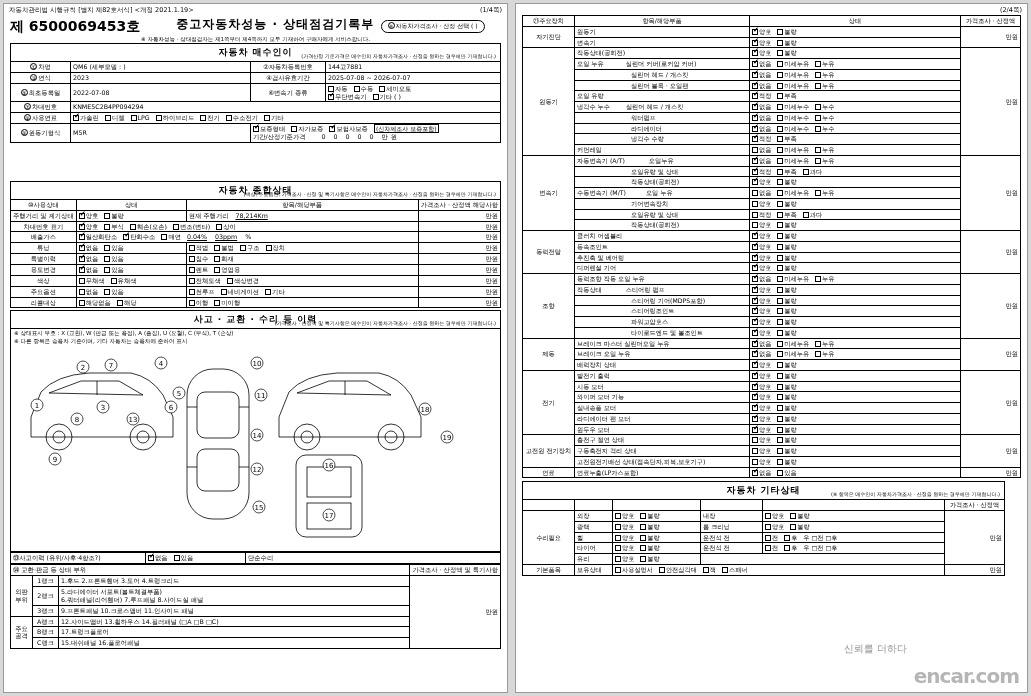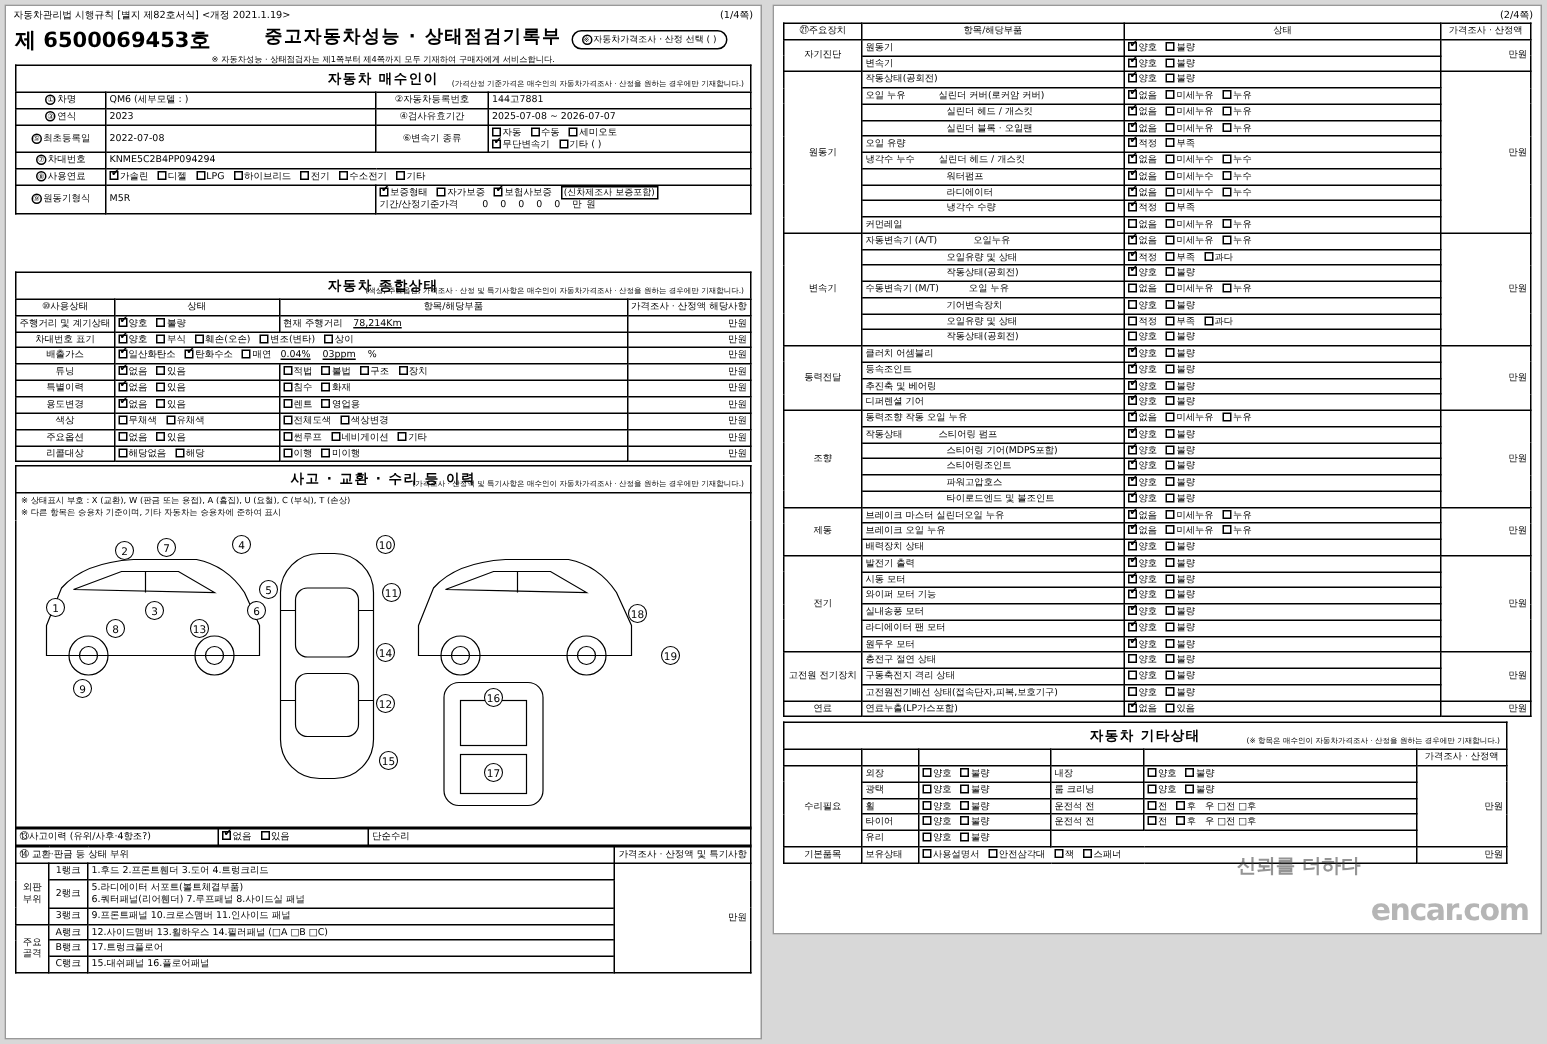--- a/index.html
+++ b/index.html
@@ -19,7 +19,7 @@
     border:1px solid #999;
   }
   #page-left { left:3px; top:3px; width:505px; height:690px; }
-  #page-right { left:515px; top:3px; width:513px; height:620px; }
+  #page-right { left:515px; top:3px; width:513px; height:690px; }
 
   .tiny { font-size:6px; }
   .hdr-line { display:flex; justify-content:space-between; align-items:flex-end; padding:2px 5px 0 5px; font-size:6.5px; }

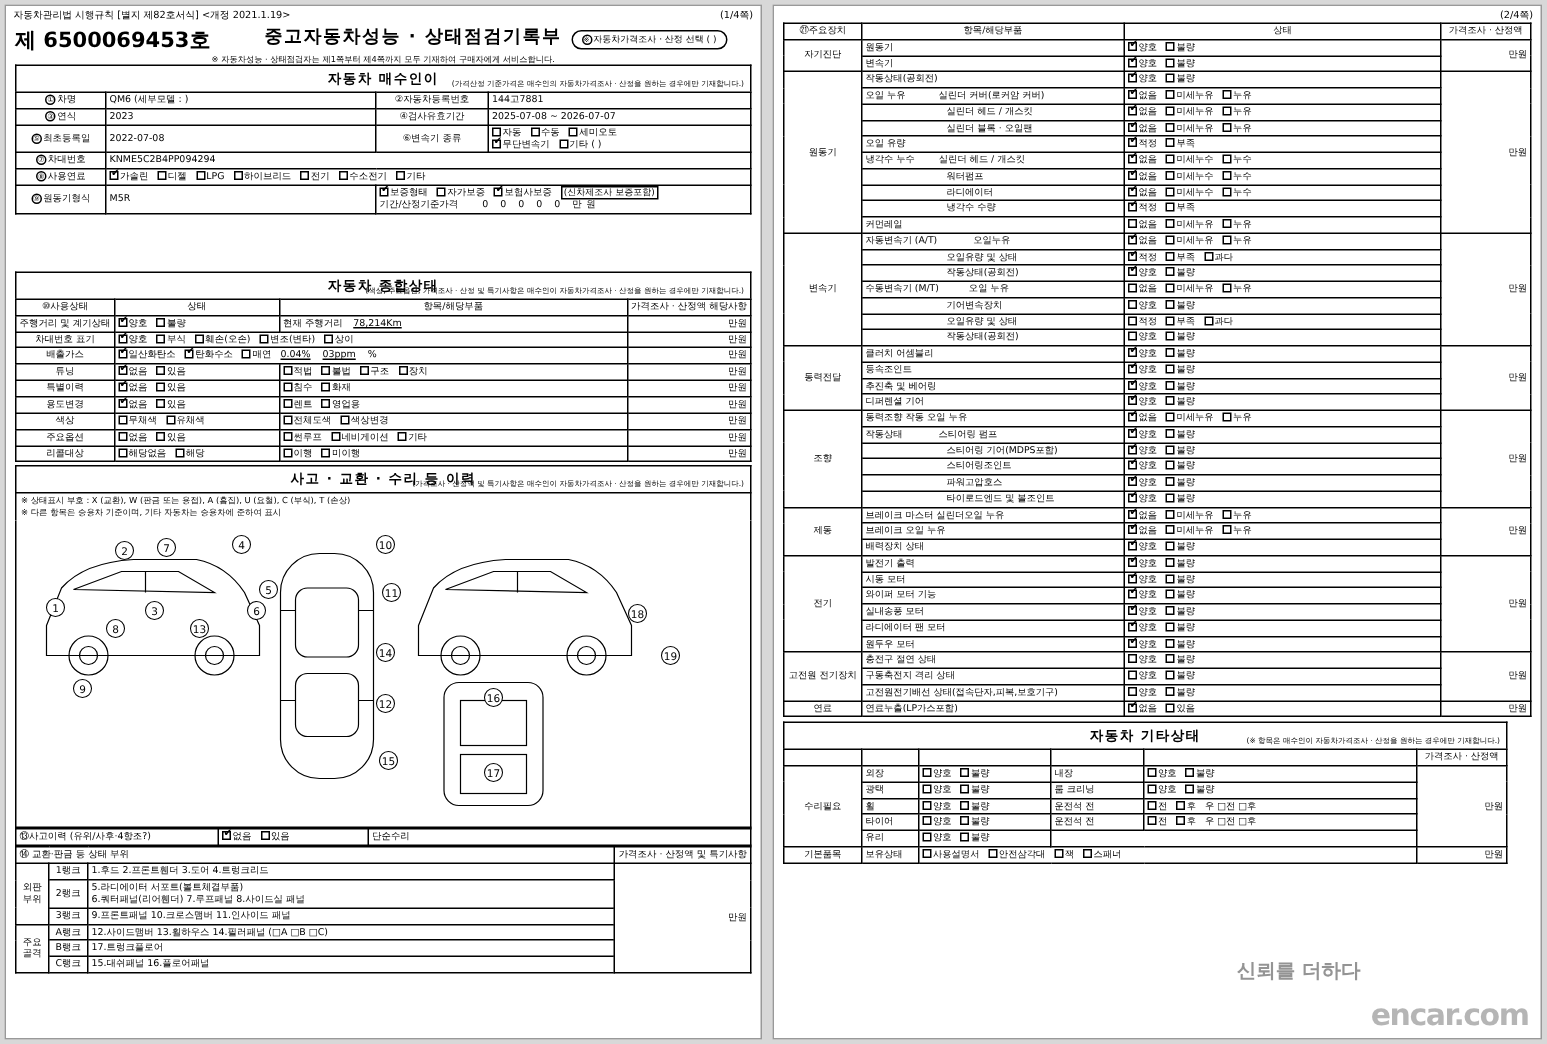--- a/index.html
+++ b/index.html
@@ -58,7 +58,7 @@
     font-size:20px; font-weight:bold; color:rgba(90,90,90,0.45);
     font-family:"DejaVu Sans", sans-serif; letter-spacing:-1px;
   }
-  .wm-sub { position:absolute; right:120px; bottom:36px; font-size:13px; color:rgba(60,60,60,0.55);font-weight:bold; }
+  .wm-sub { position:absolute; right:120px; bottom:36px; font-size:10px; color:rgba(60,60,60,0.55); }
 </style>
 </head>
 <body>

